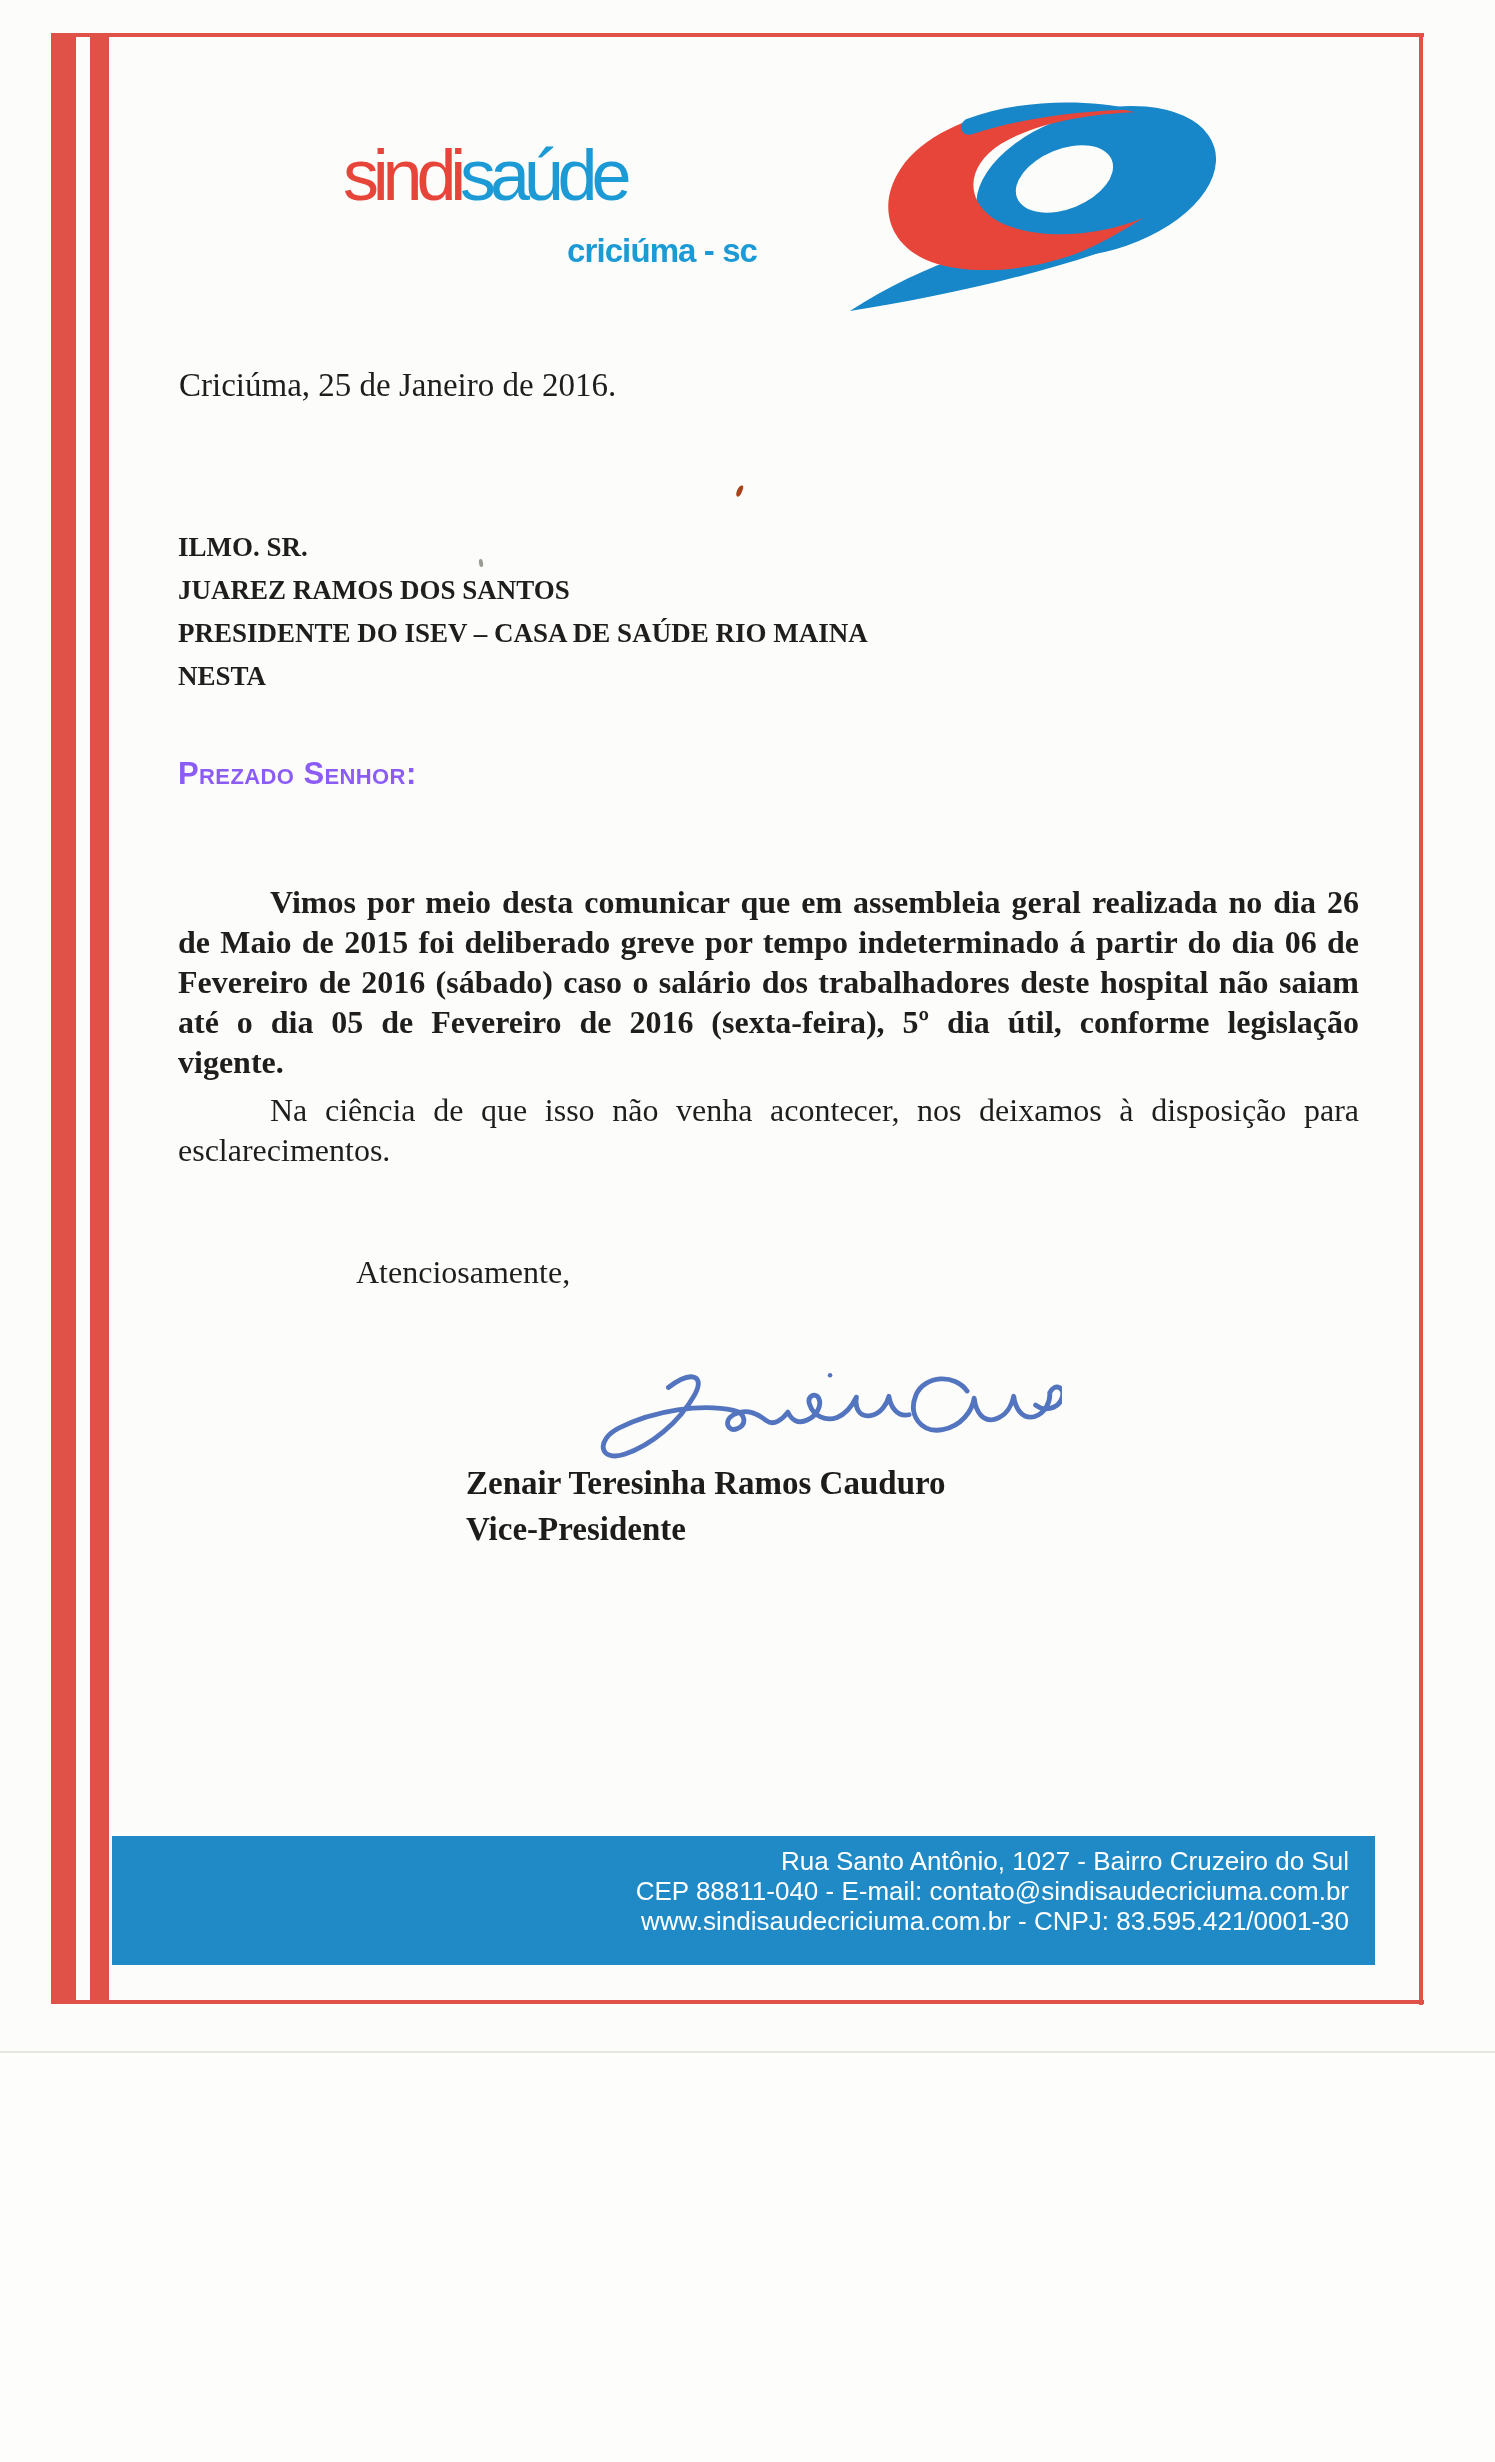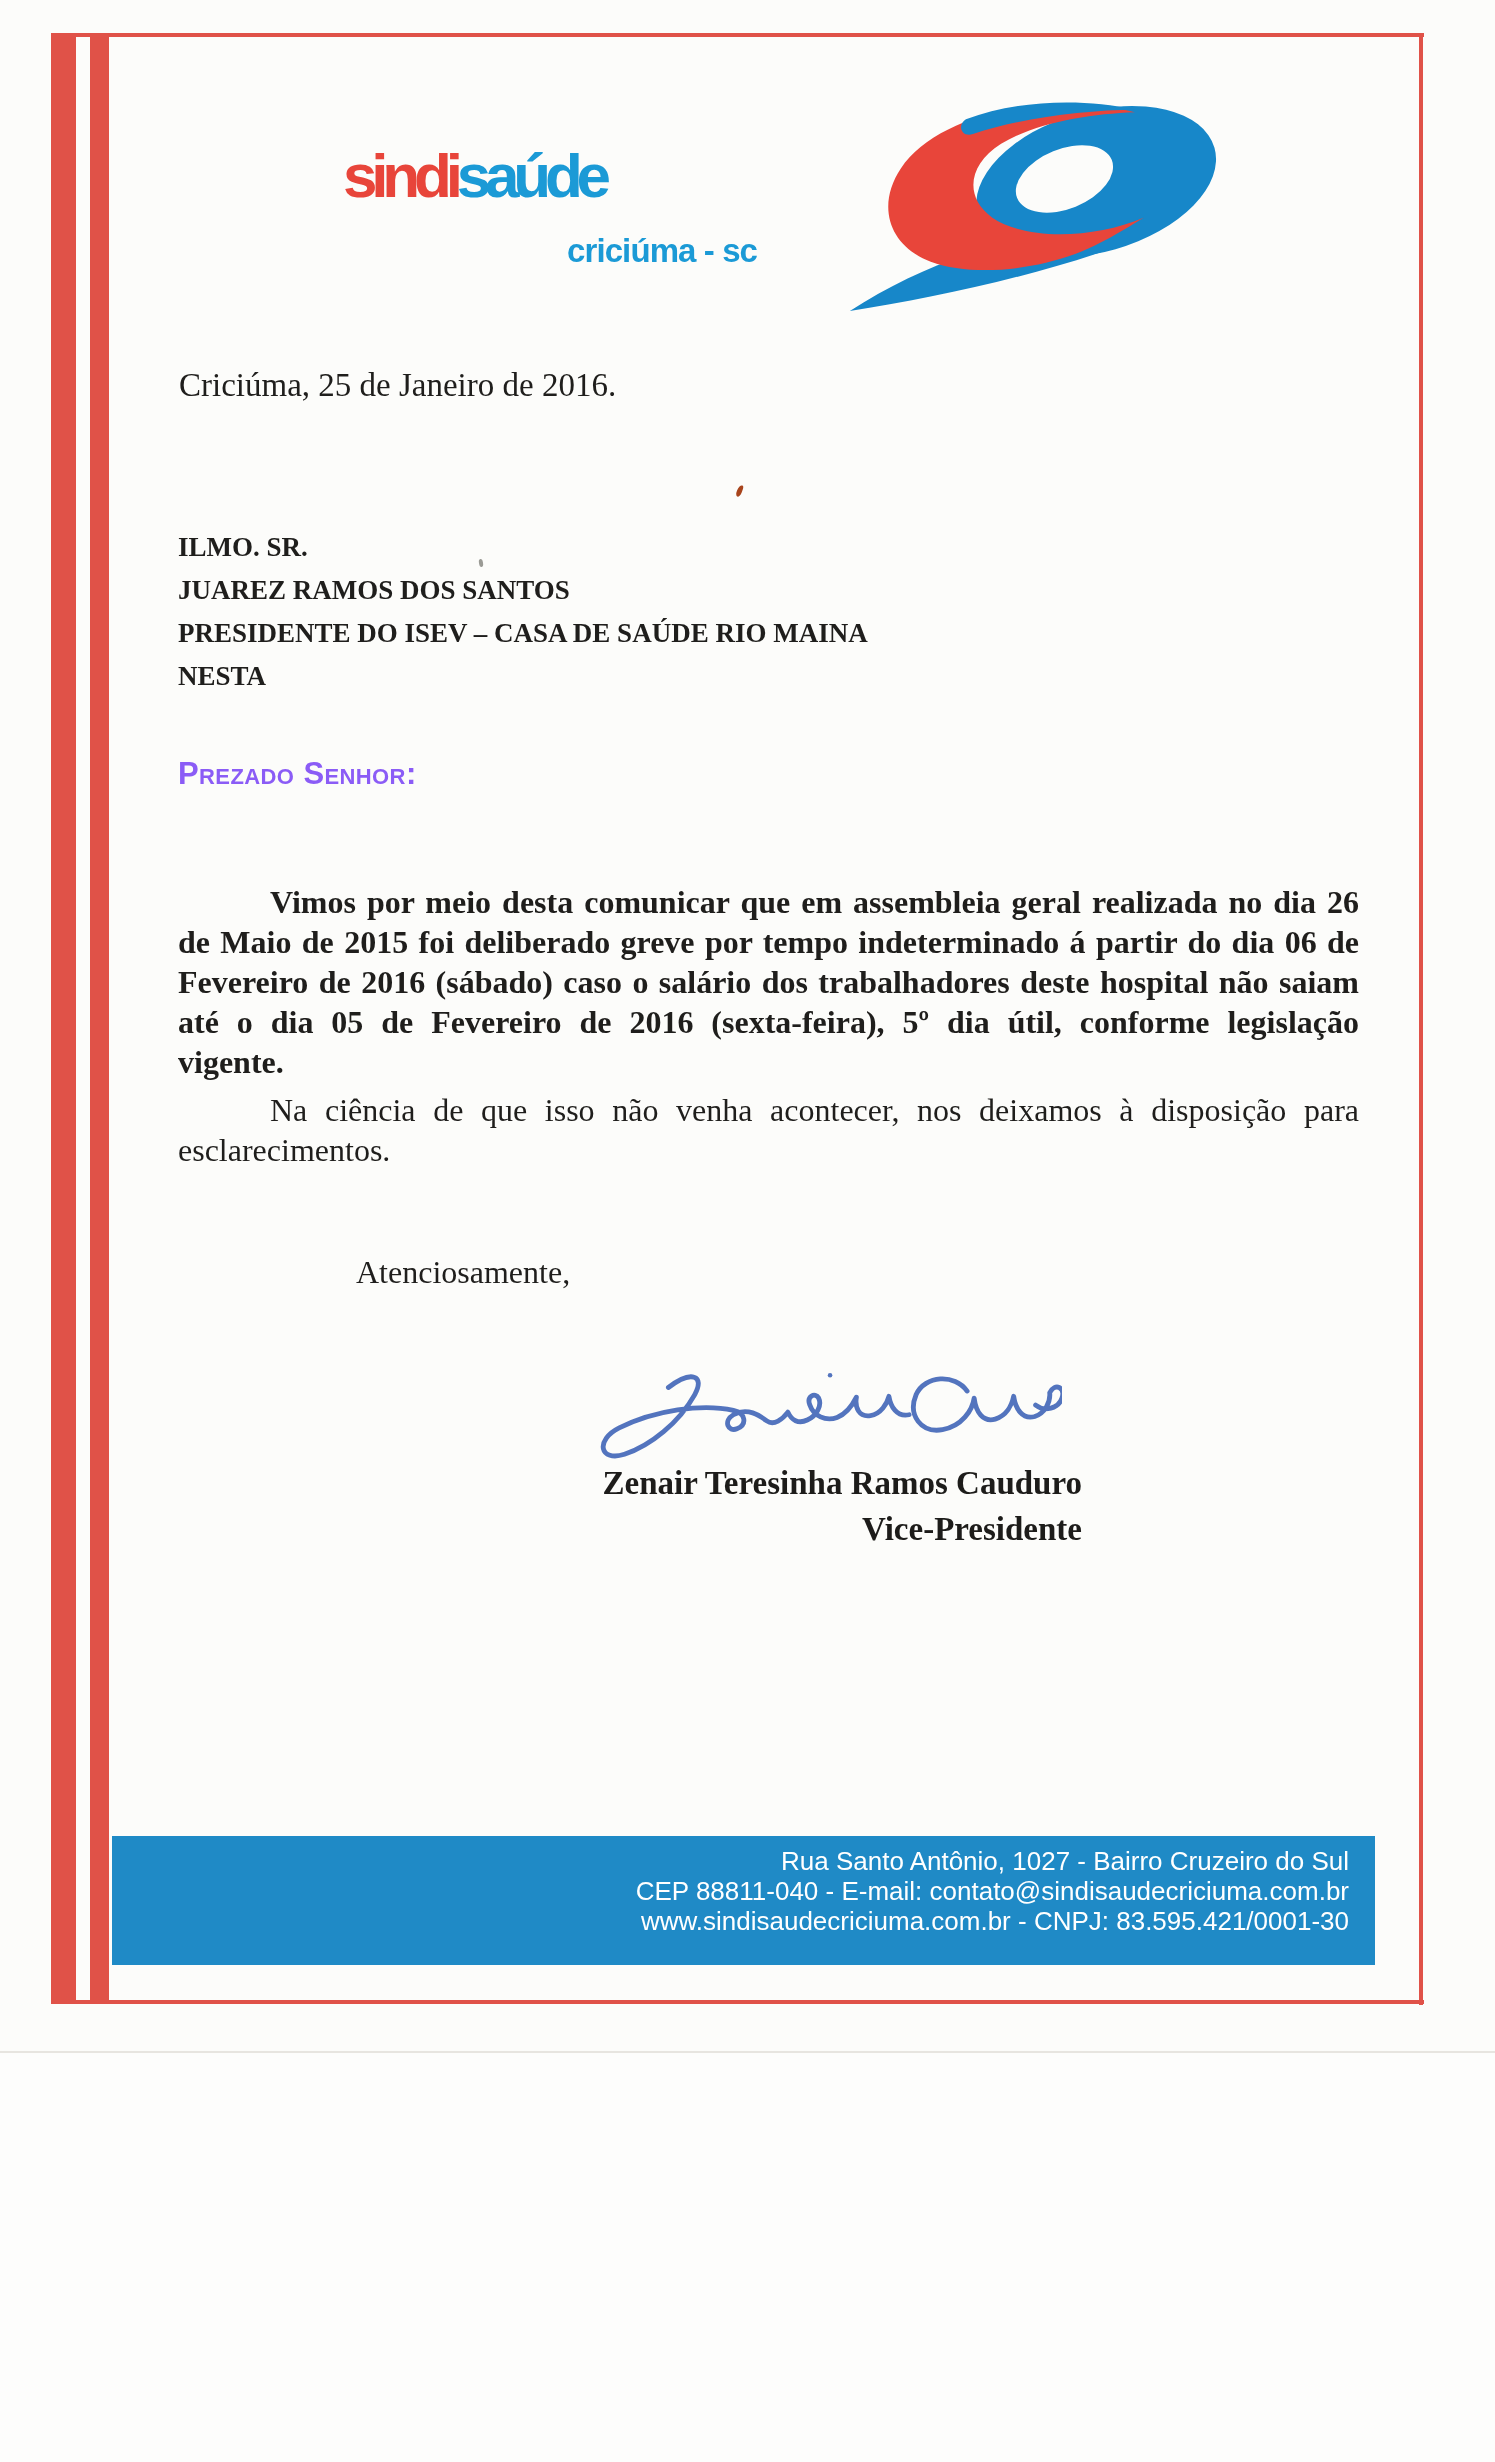--- a/index.html
+++ b/index.html
@@ -22,7 +22,7 @@
   .logo-word {
     position:absolute; left:343px; top:128px;
     font-family:"Liberation Sans", sans-serif;
-    font-weight:700; font-size:62px; line-height:95px; letter-spacing:-6.2px;
+    font-weight:400; font-size:72px; line-height:95px; letter-spacing:-6.2px;
     white-space:nowrap;
   }
   .logo-red  { color:#e8453a; }

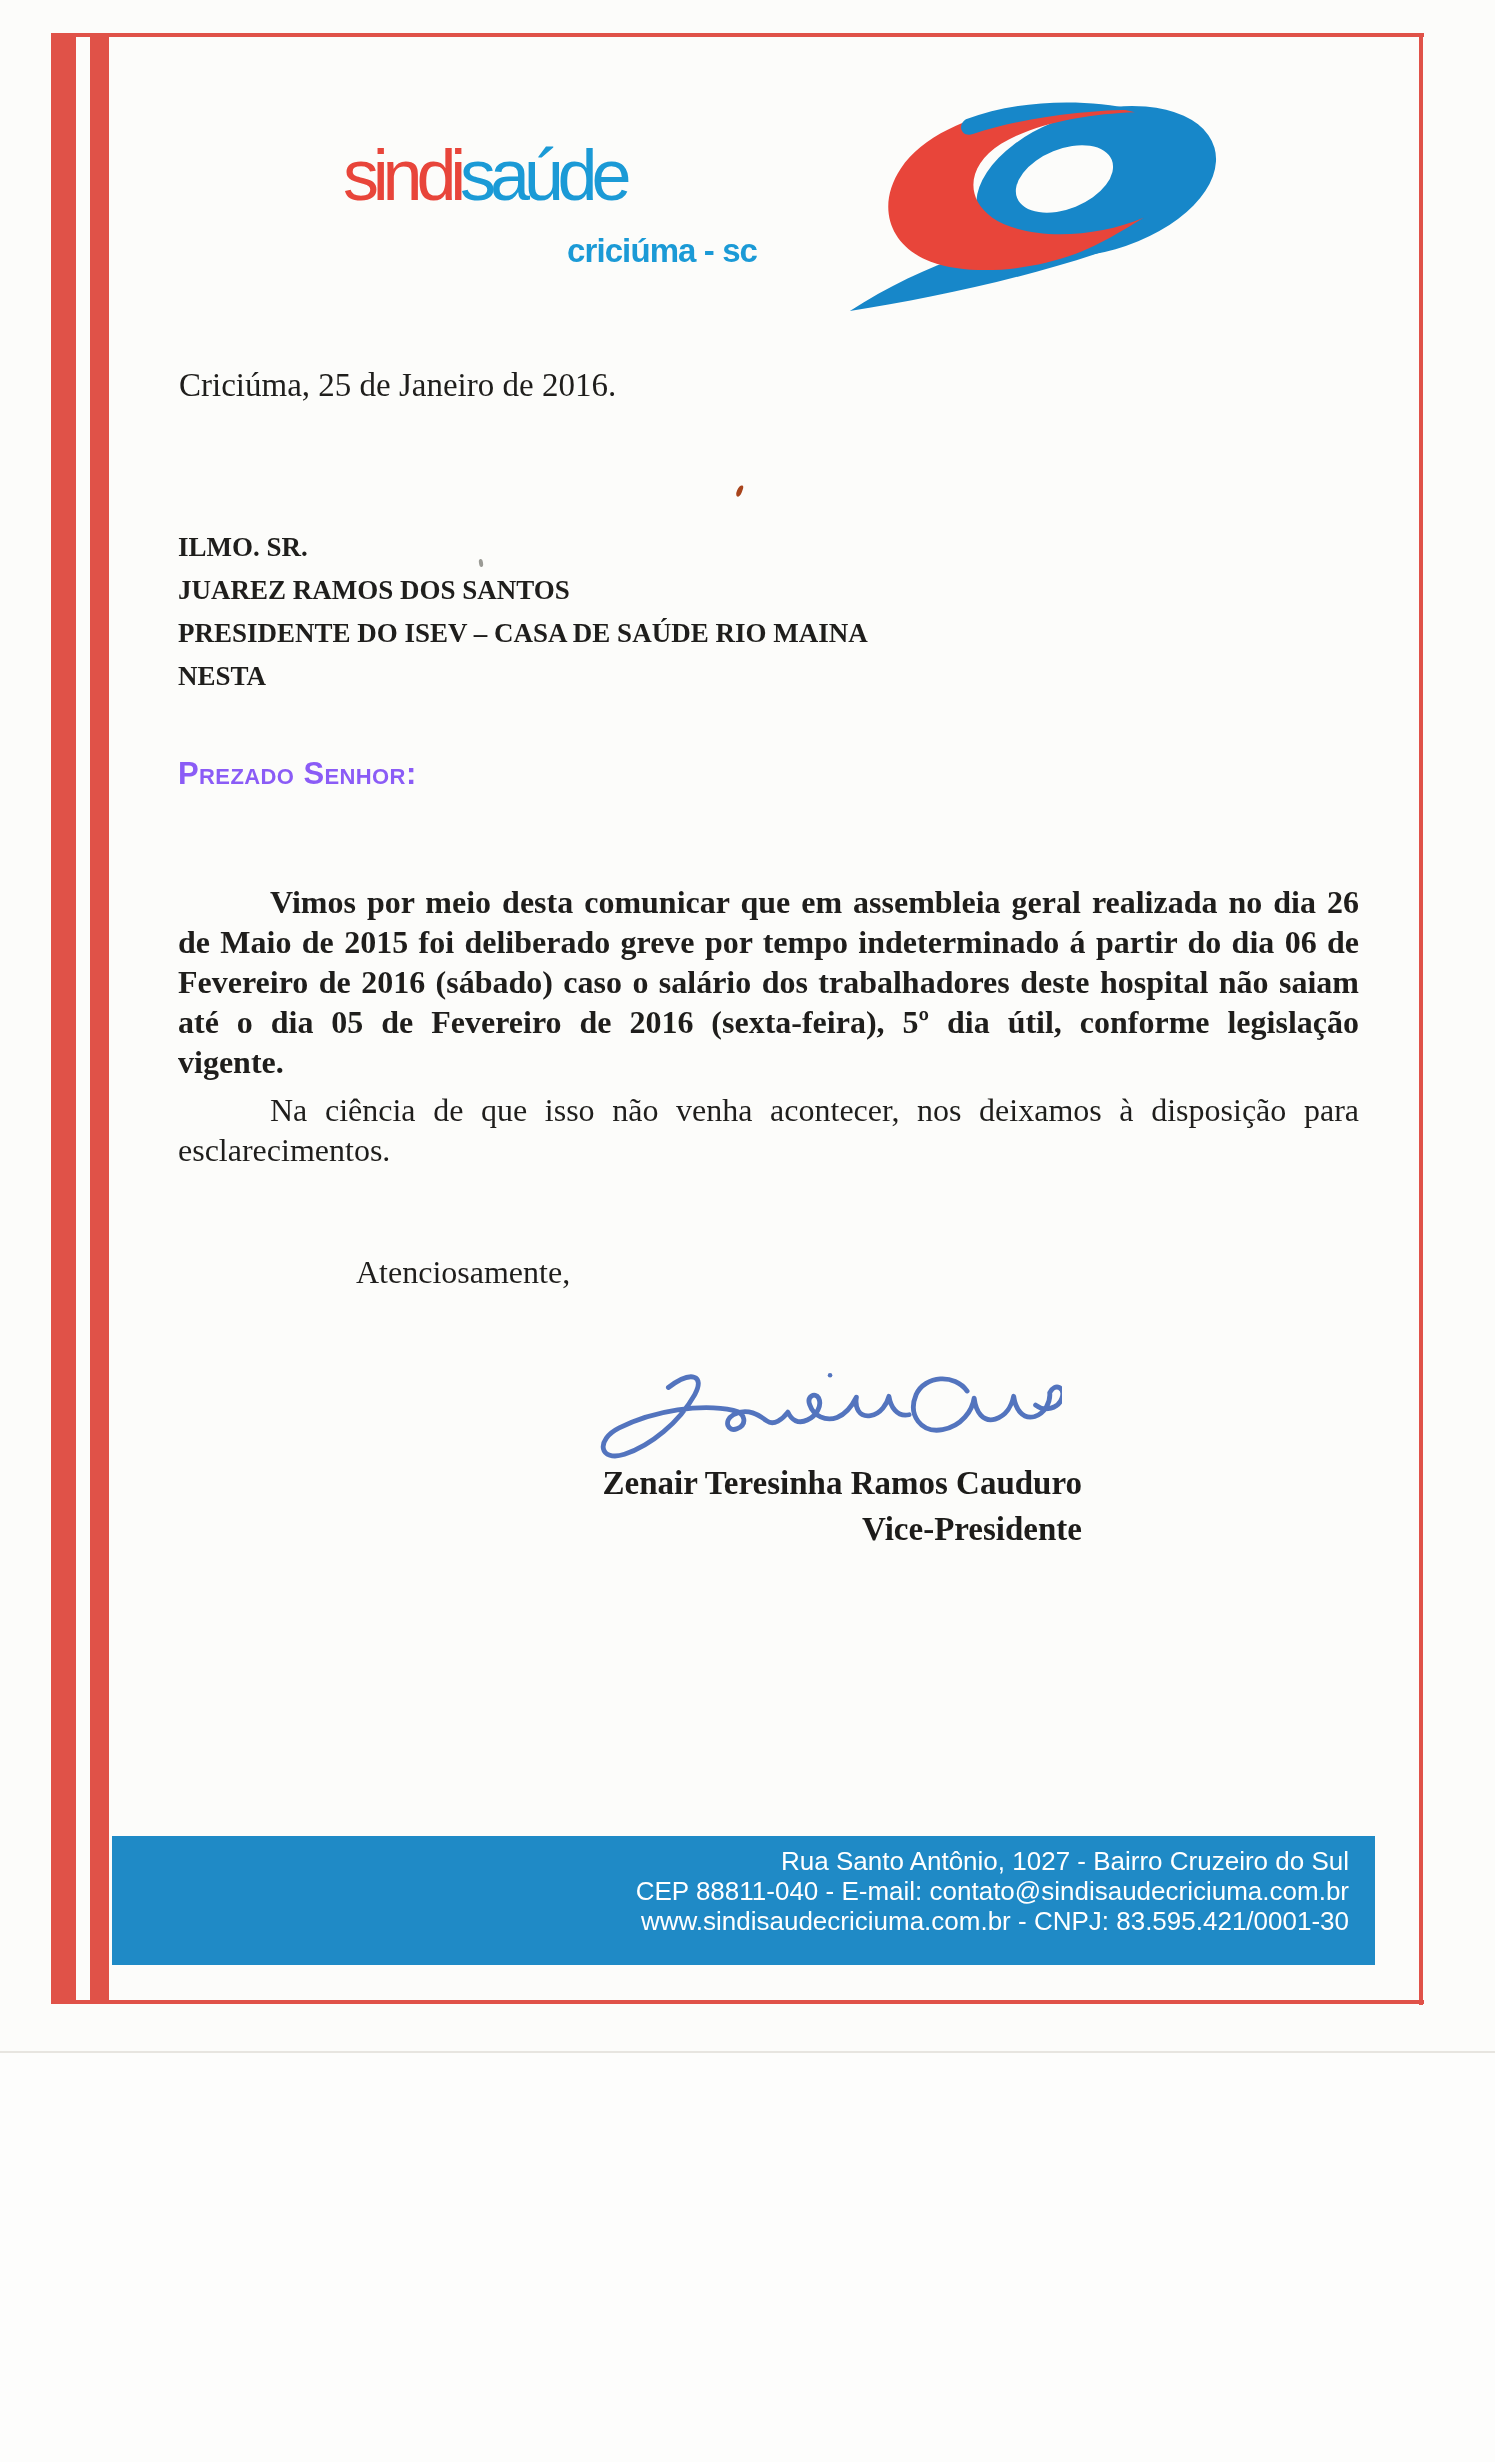--- a/index.html
+++ b/index.html
@@ -67,7 +67,7 @@
   .signature-svg { position:absolute; left:570px; top:1361px; width:492px; height:104px; }
   .signer {
     position:absolute; left:466px; top:1460px; width:616px;
-    text-align:right; font-weight:700; font-size:33px; line-height:46px;
+    text-align:left; font-weight:700; font-size:33px; line-height:46px;
     color:#1d1c1a;
   }
 

